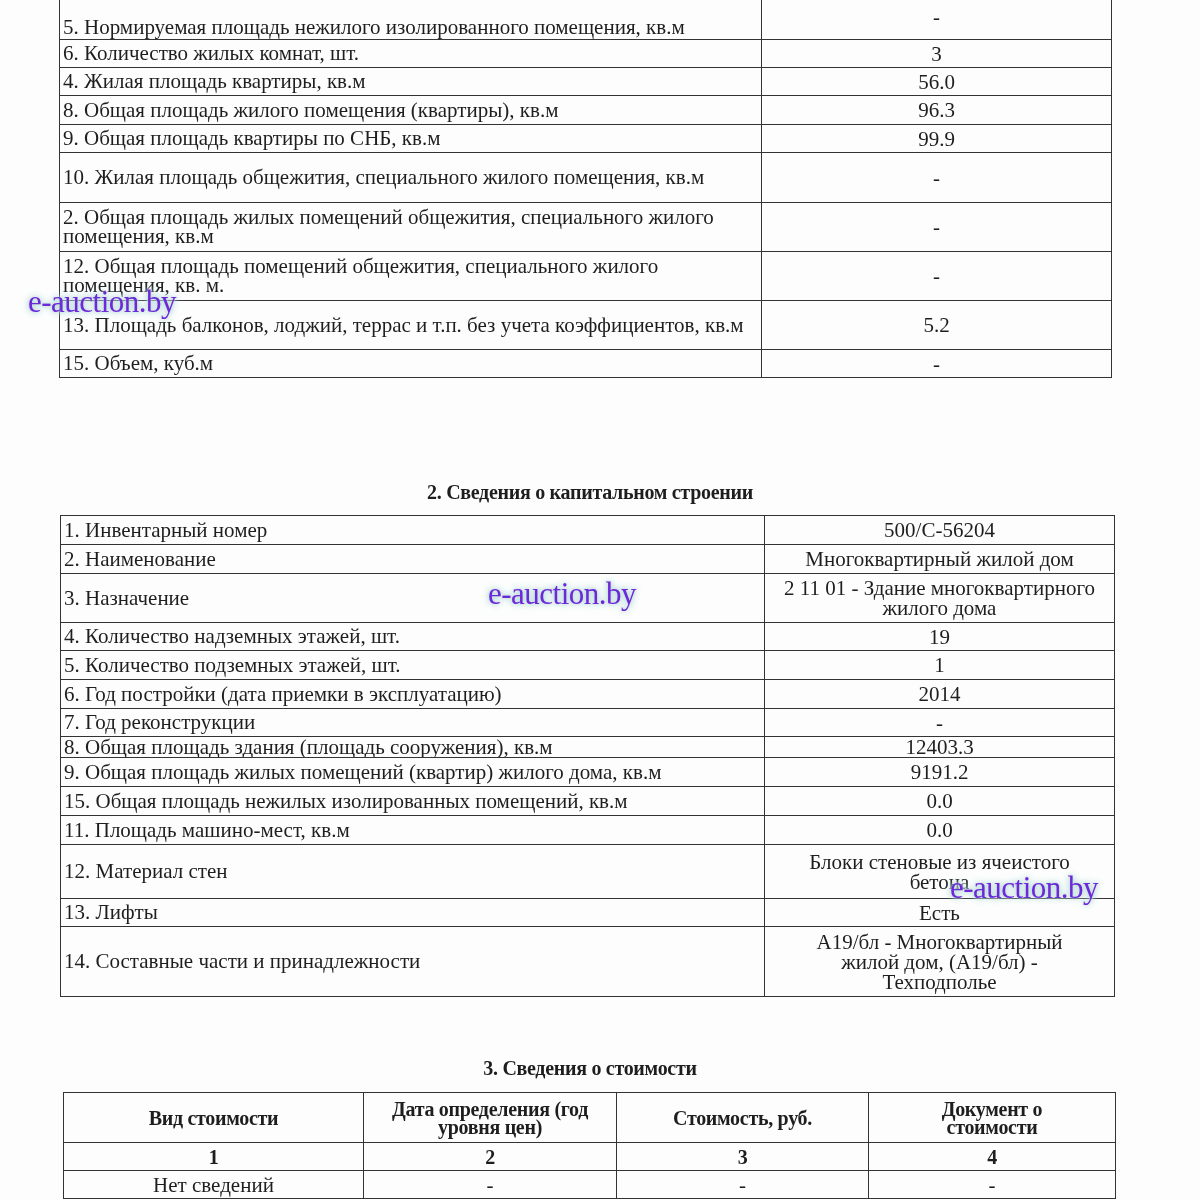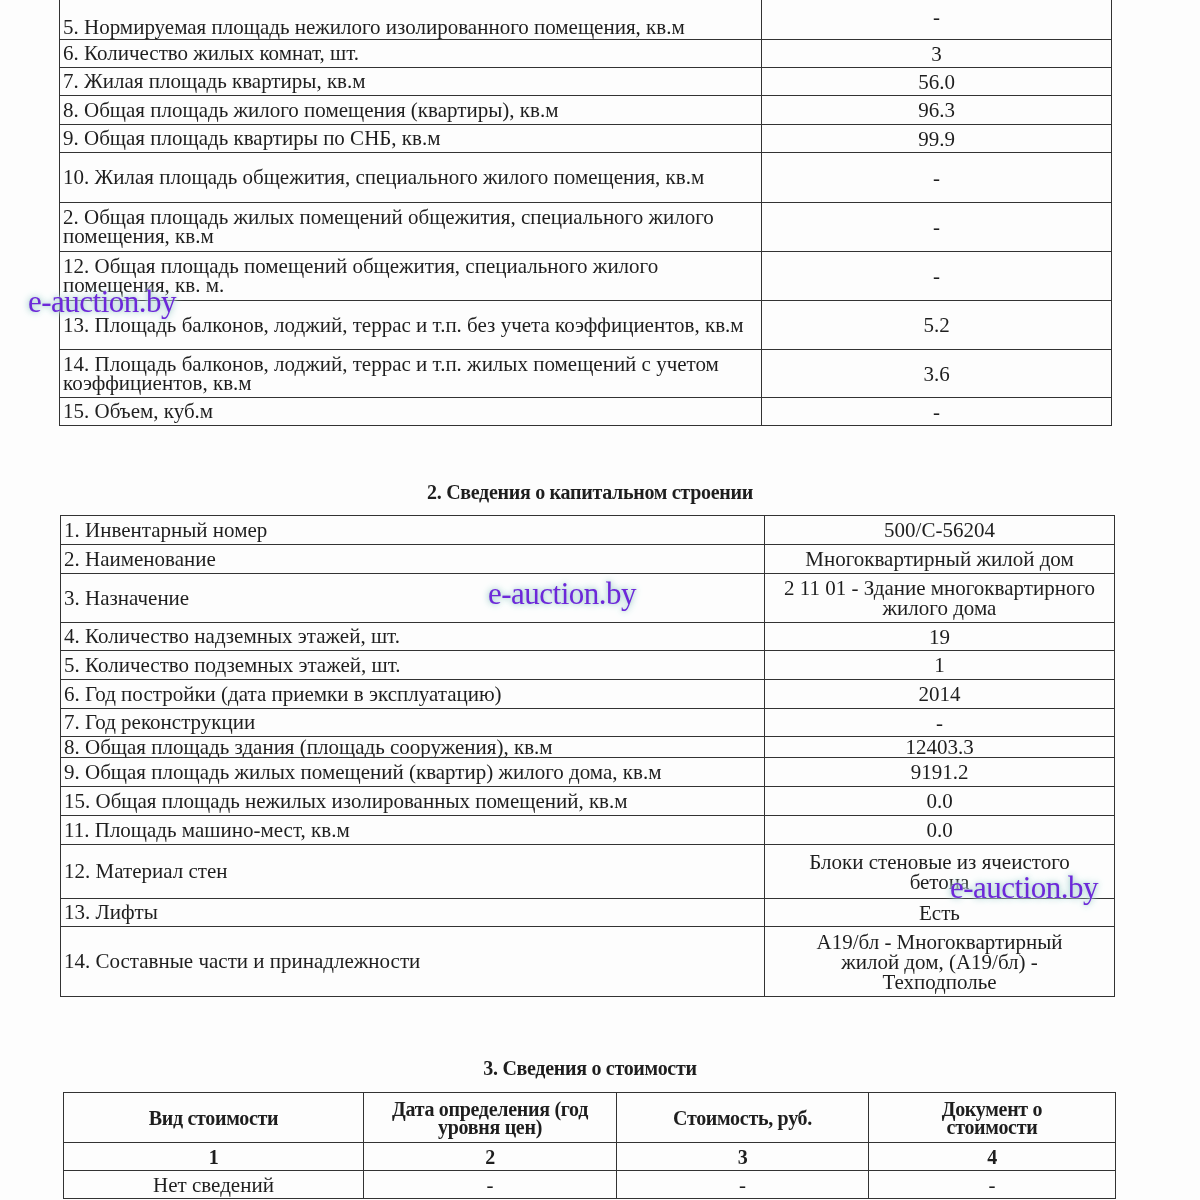--- a/index.html
+++ b/index.html
@@ -42,7 +42,7 @@
     <td class="val">3</td>
   </tr>
   <tr style="height:28px;">
-    <td class="lbl">7. Жилая площадь квартиры, кв.м</td>
+    <td class="lbl">4. Жилая площадь квартиры, кв.м</td>
     <td class="val">56.0</td>
   </tr>
   <tr style="height:29px;">

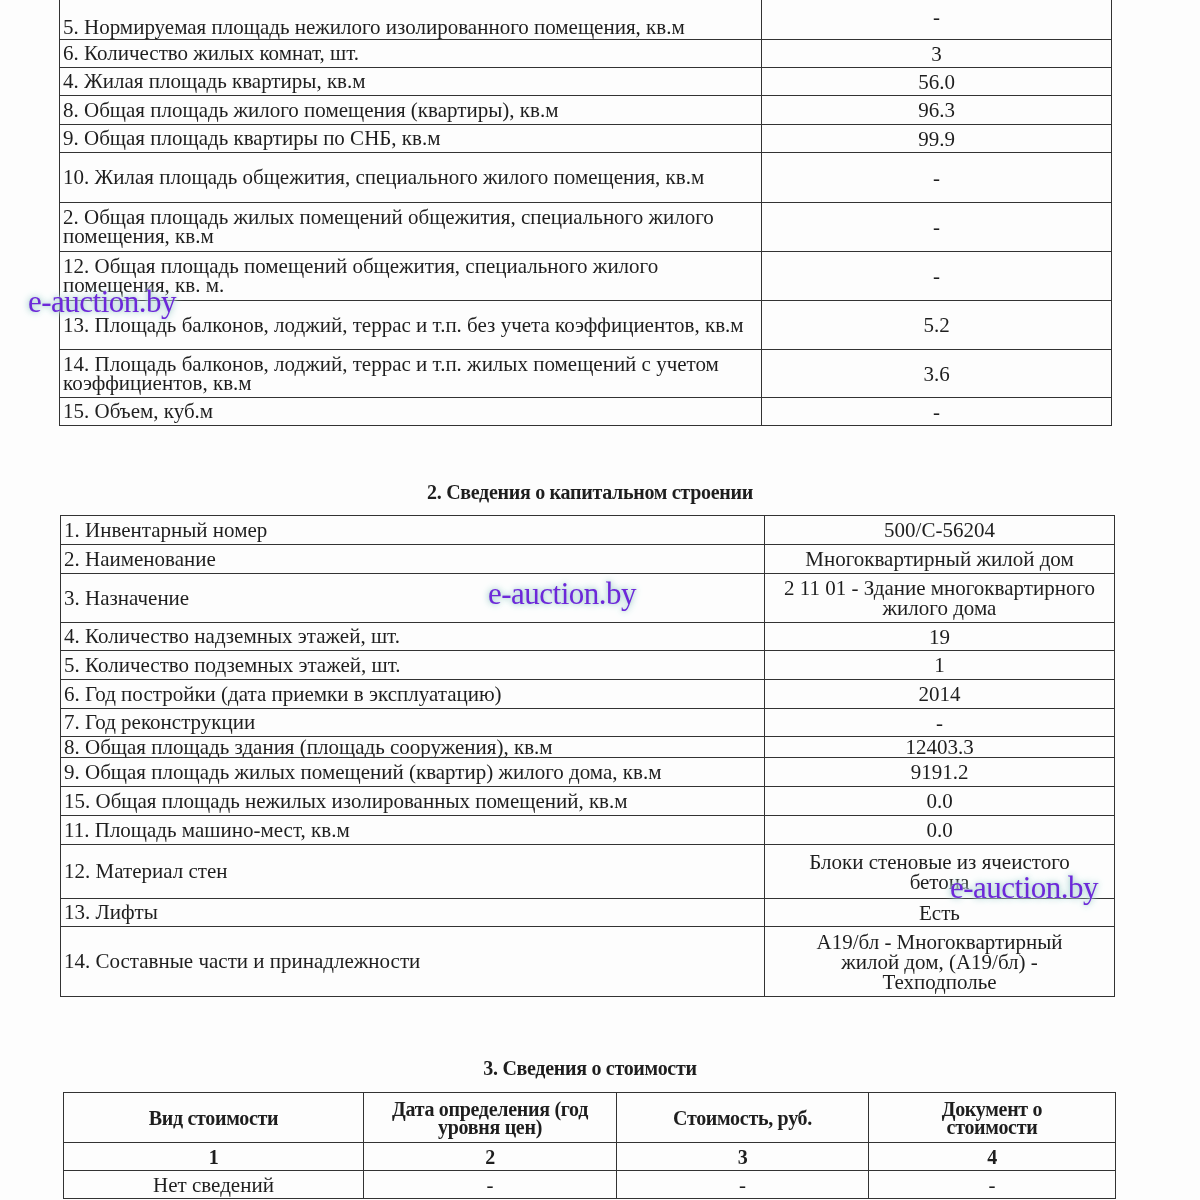--- a/index.html
+++ b/index.html
@@ -68,10 +68,6 @@
   <tr style="height:49px;">
     <td class="lbl">13. Площадь балконов, лоджий, террас и т.п. без учета коэффициентов, кв.м</td>
     <td class="val">5.2</td>
-  </tr>
-  <tr style="height:48px;">
-    <td class="lbl">14. Площадь балконов, лоджий, террас и т.п. жилых помещений с учетом коэффициентов, кв.м</td>
-    <td class="val">3.6</td>
   </tr>
   <tr style="height:28px;">
     <td class="lbl">15. Объем, куб.м</td>

